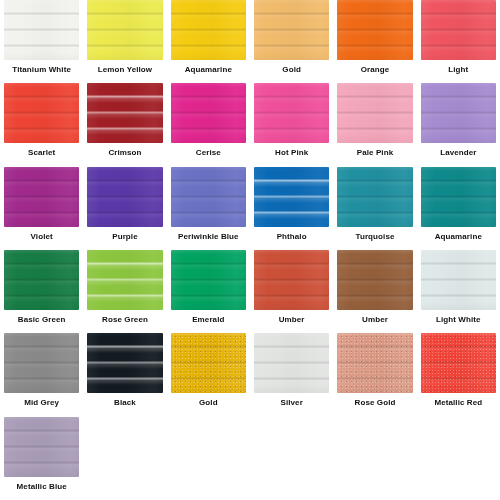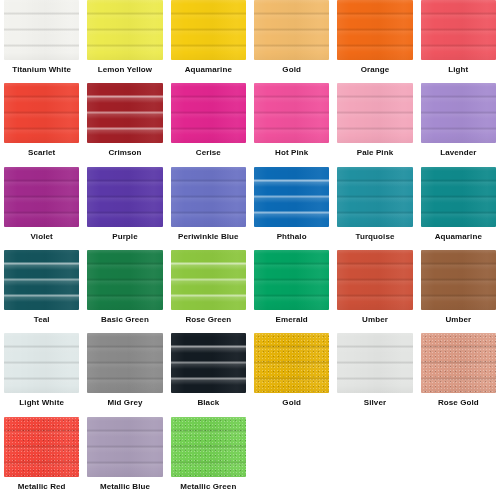--- a/index.html
+++ b/index.html
@@ -282,14 +282,6 @@
       <div class="swatch-label">Aquamarine</div>
     </div>
     <div class="swatch-cell">
-      <div class="swatch-chip light-lines" style="background-color: rgb(20, 84, 92);">
-        <div class="sheen"></div>
-        <div class="speckle"></div>
-        <div class="bands"></div>
-      </div>
-      <div class="swatch-label">Teal</div>
-    </div>
-    <div class="swatch-cell">
       <div class="swatch-chip" style="background-color: rgb(23, 124, 69);">
         <div class="sheen"></div>
         <div class="speckle"></div>

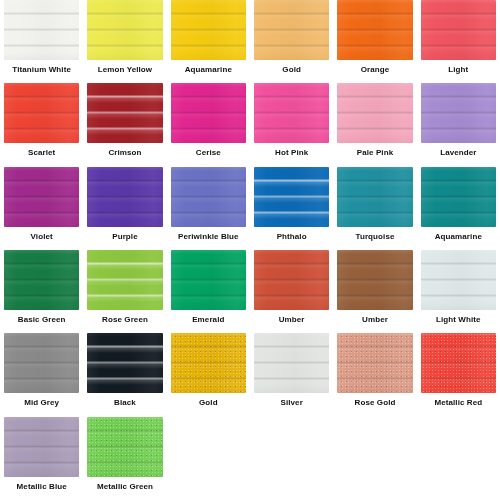--- a/index.html
+++ b/index.html
@@ -385,14 +385,6 @@
       </div>
       <div class="swatch-label">Metallic Blue</div>
     </div>
-    <div class="swatch-cell">
-      <div class="swatch-chip glitter" style="background-color: rgb(114, 207, 82);">
-        <div class="sheen"></div>
-        <div class="speckle"></div>
-        <div class="bands"></div>
-      </div>
-      <div class="swatch-label">Metallic Green</div>
-    </div>
   </div>
 
 </body></html>

